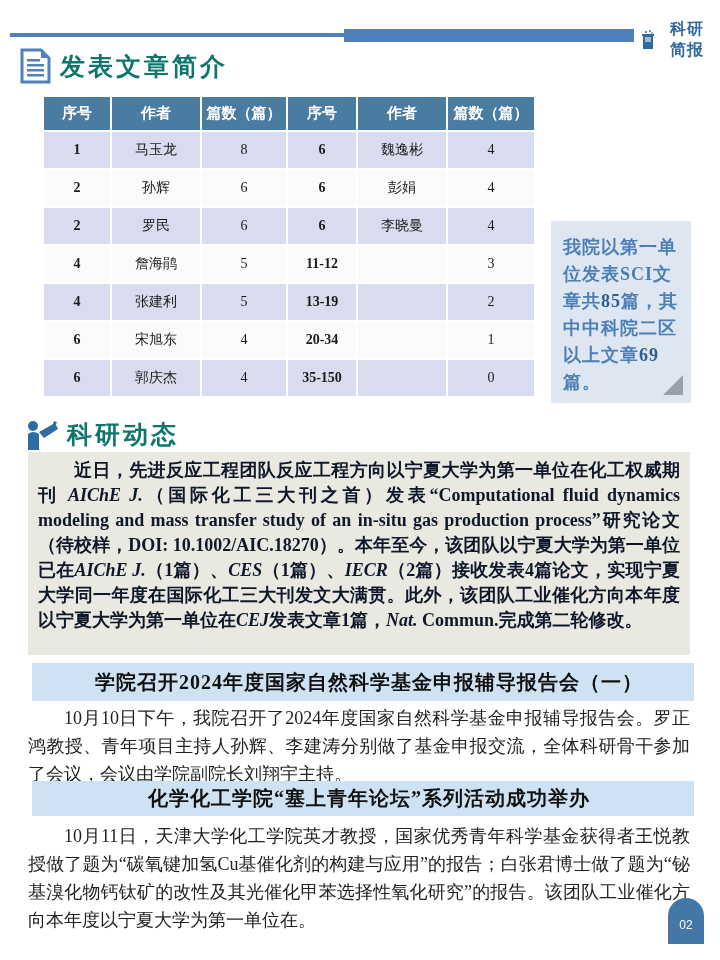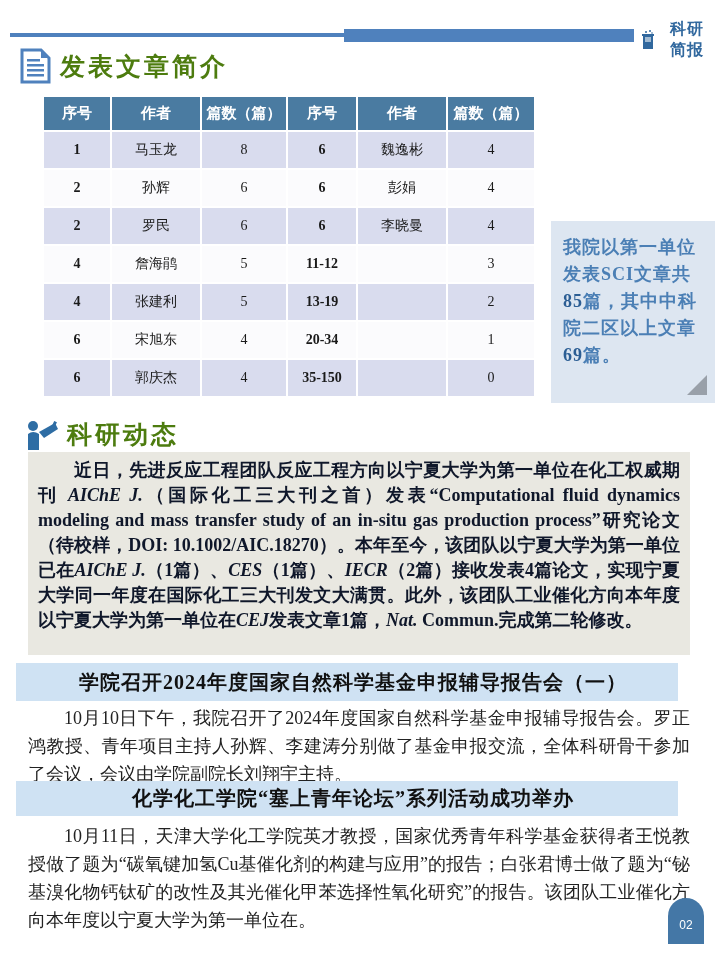--- a/index.html
+++ b/index.html
@@ -16,7 +16,7 @@
   
   .sec1-title { position:absolute; left:20px; top:48px; display:flex; align-items:center; gap:9px; }
   .sec2-title { position:absolute; left:25px; top:418px; display:flex; align-items:center; gap:8px; }
-  .sec-title-txt { font-family:Liberation Sans, sans-serif; font-weight:bold; font-size:25px; color:#4d7c0f; letter-spacing:3px; }
+  .sec-title-txt { font-family:Liberation Sans, sans-serif; font-weight:bold; font-size:25px; color:#0f766e; letter-spacing:3px; }
   
   .pub-table { position:absolute; left:42px; top:95px; border-collapse:separate; border-spacing:2px; }
   .pub-table th {

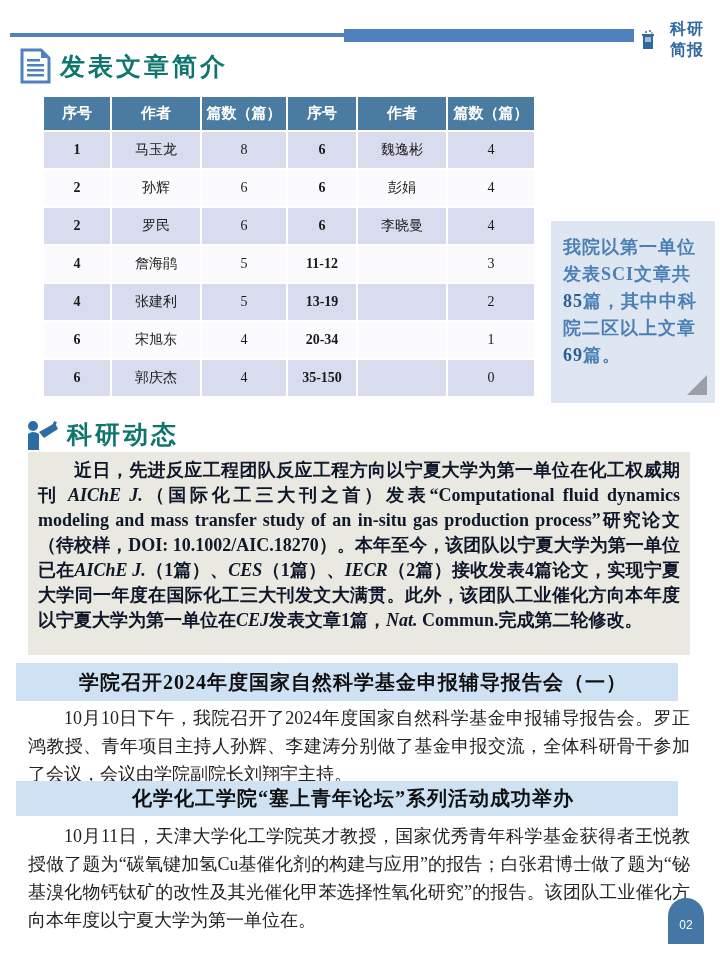--- a/index.html
+++ b/index.html
@@ -31,7 +31,7 @@
   .c3 { width:68px; } .c4 { width:88px; } .c5 { width:86px; }
   
   .note {
-    position:absolute; left:551px; top:221px; width:164px; height:182px;
+    position:absolute; left:551px; top:221px; width:140px; height:182px;
     background:#dde6f1; padding:13px 10px 10px 12px;
   }
   .note p { font-size:18px; font-weight:bold; color:#4b7fb5; line-height:27px; letter-spacing:1px; }

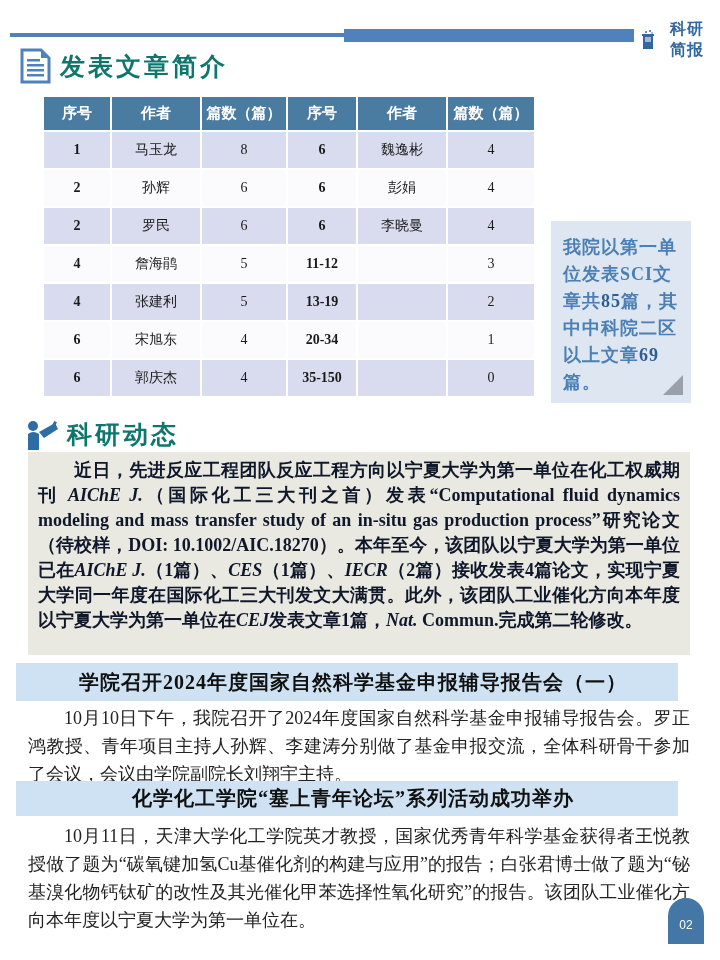--- a/index.html
+++ b/index.html
@@ -48,7 +48,7 @@
   .para1 p { font-size:18px; font-weight:bold; color:#0f172a; line-height:25px;
              text-align:justify; text-indent:2em; }
   .it { font-style:italic; }
-  .banner { position:absolute; left:16px; width:662px; background:#cfe2f3;
+  .banner { position:absolute; left:32px; width:662px; background:#cfe2f3;
             display:flex; align-items:center; justify-content:center;padding-left:12px; }
   .banner1 { top:663px; height:38px; }
   .banner2 { top:781px; height:35px; }

